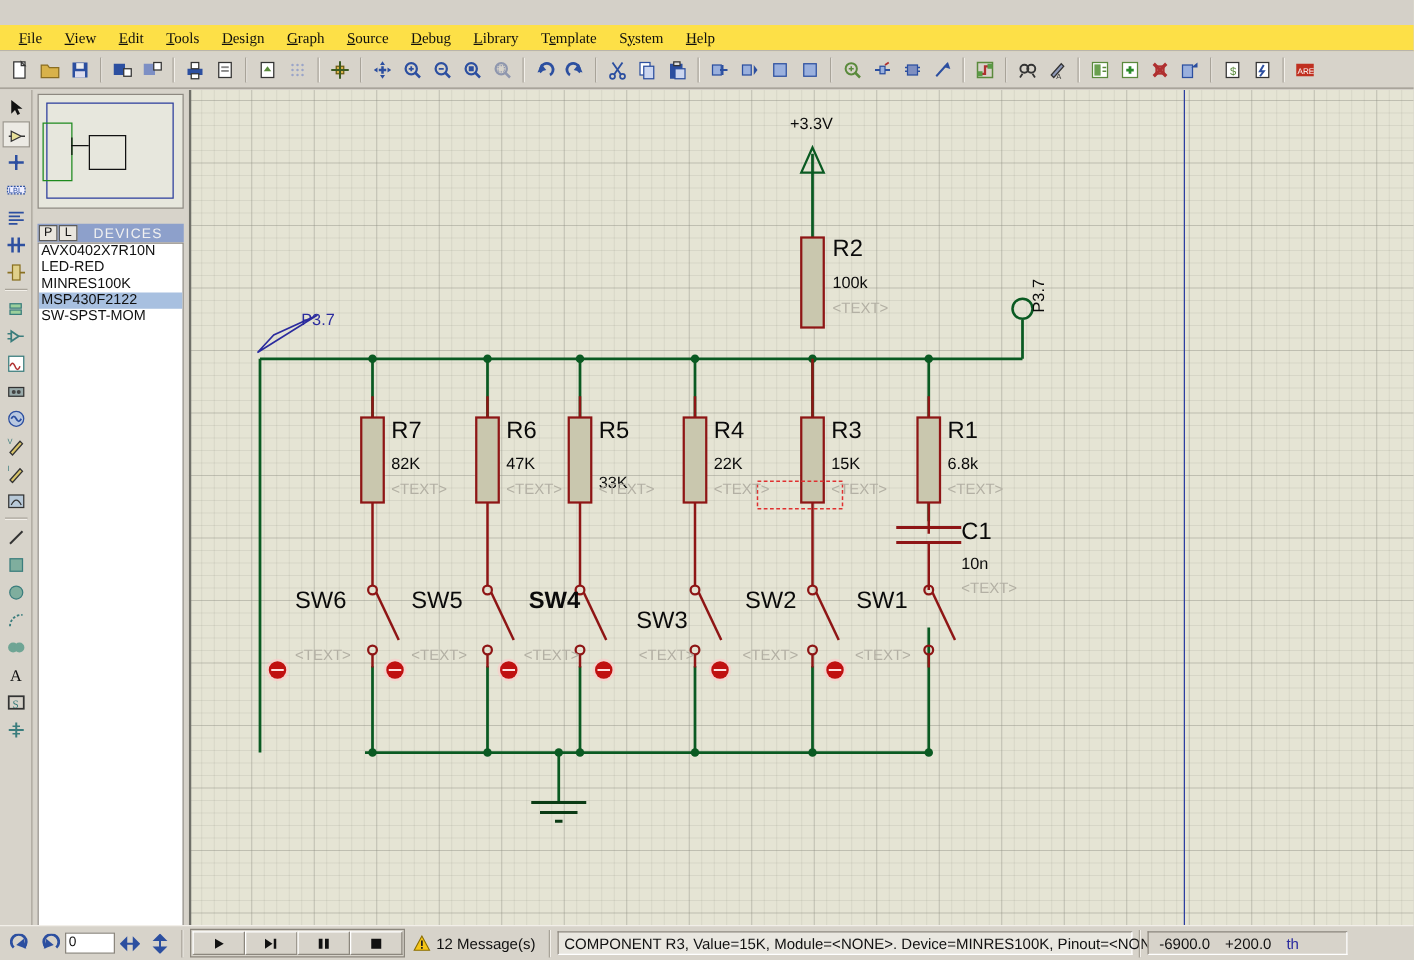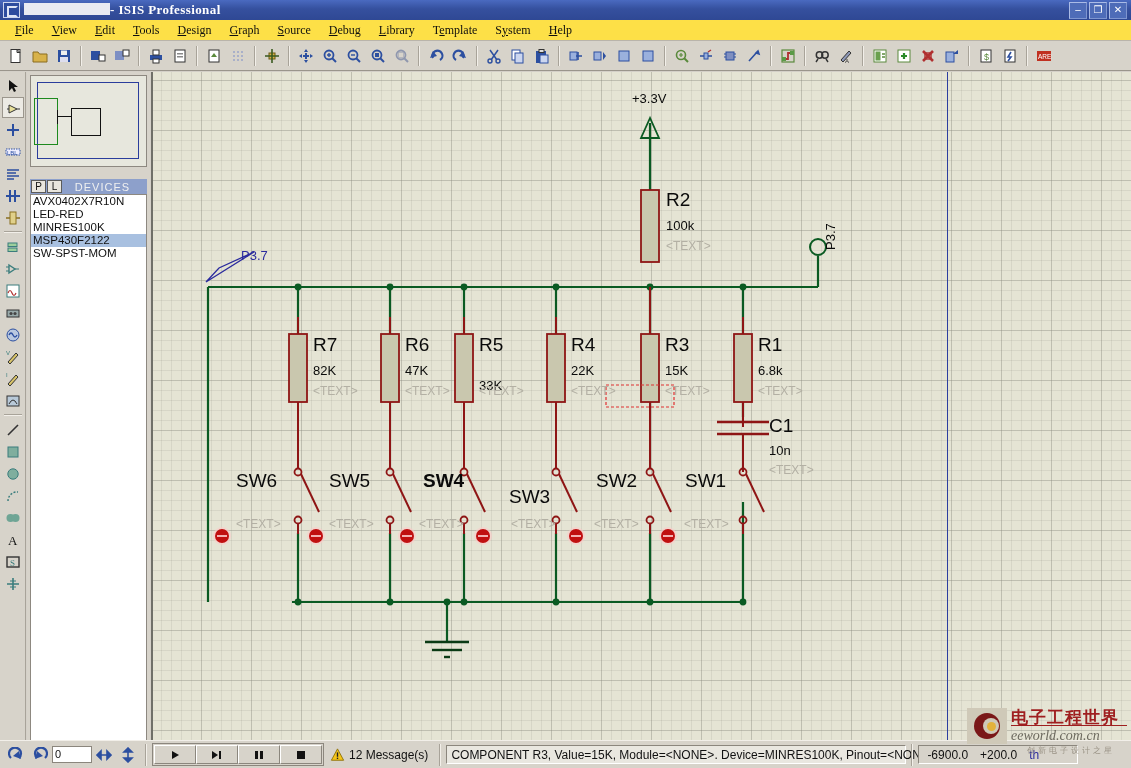--- a/index.html
+++ b/index.html
@@ -191,18 +191,6 @@
 
 <div class="app">
 
-  <div class="titlebar">
-    <div class="tb-icon"></div>
-    <div class="tb-title">
-      <span class="tb-redact"></span><span>- ISIS Professional</span>
-    </div>
-    <div class="tb-spacer"></div>
-    <div class="winbtns">
-      <div class="wbtn">–</div>
-      <div class="wbtn">❐</div>
-      <div class="wbtn">✕</div>
-    </div>
-  </div>
 
   <div class="menubar" id="menubar">
       <div class="menuitem"><u>F</u>ile</div>

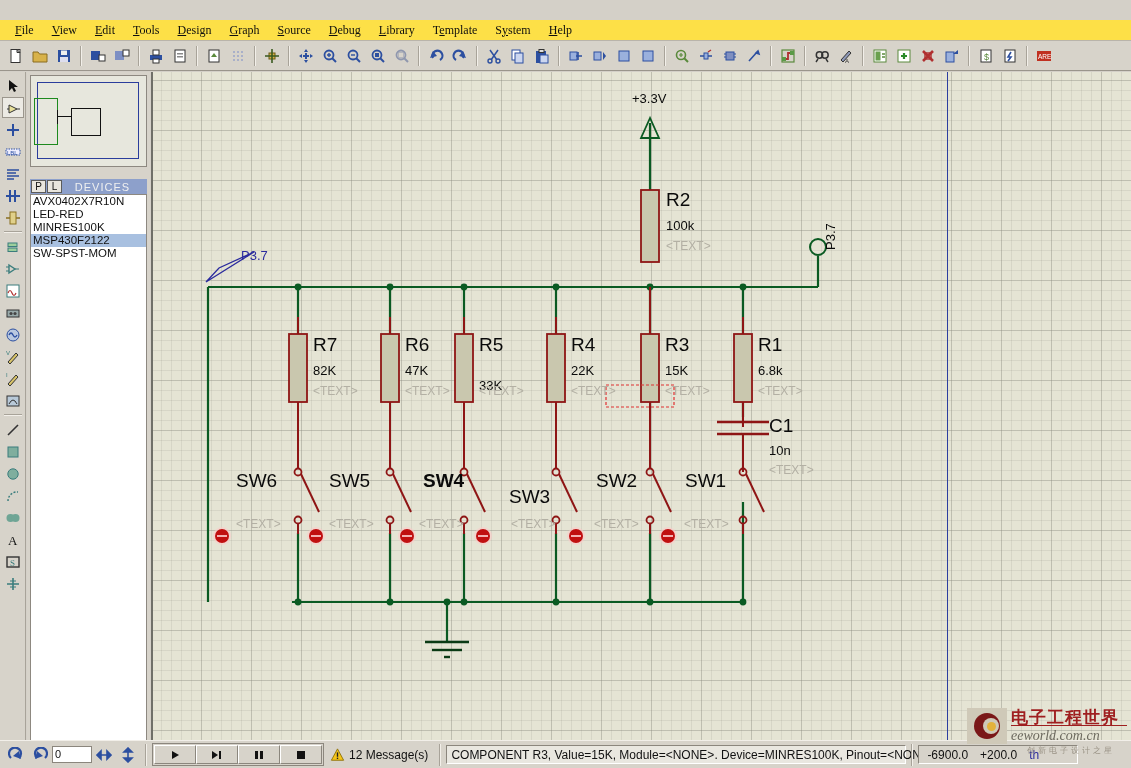--- a/index.html
+++ b/index.html
@@ -946,15 +946,6 @@
     </div>
   </div>
 
-  <div class="watermark">
-    <div class="wm-logo">
-        <div class="wm-c"></div>
-      </div>
-    <div class="wm-cn">电子工程世界</div>
-    <div class="wm-line"></div>
-    <div class="wm-en">eeworld.com.cn</div>
-    <div class="wm-sub">创新电子设计之星</div>
-  </div>
 
 </div>
 

